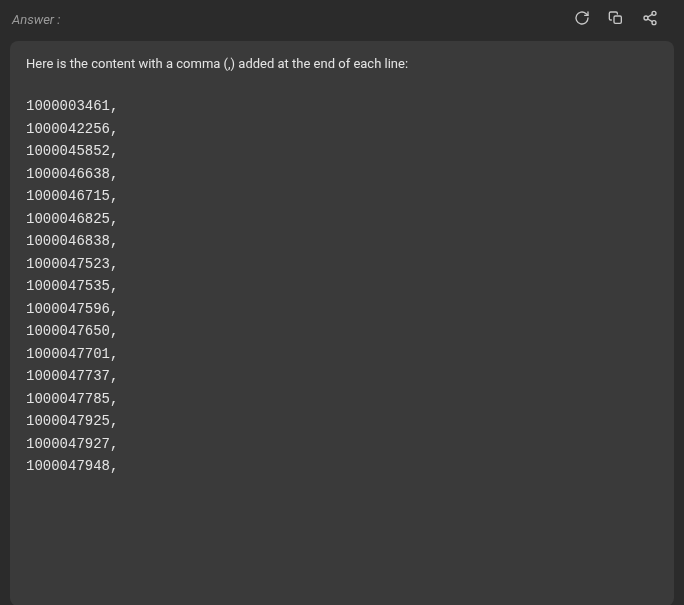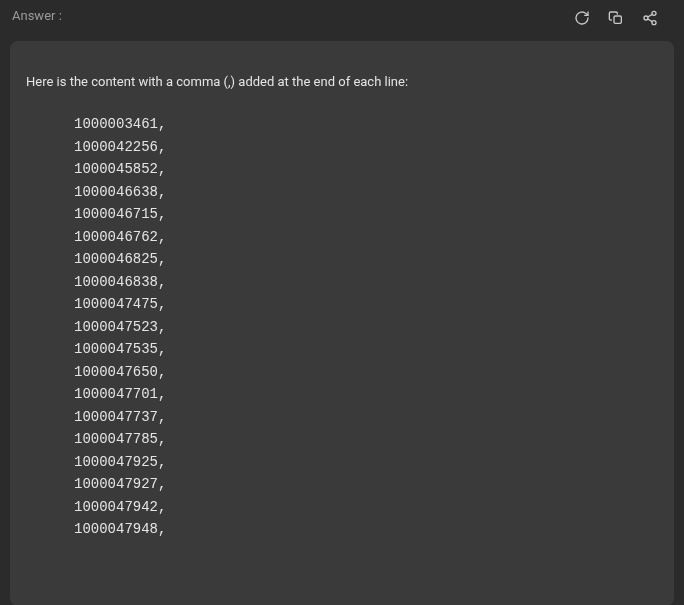--- a/index.html
+++ b/index.html
@@ -17,7 +17,9 @@
     .header {
       display: flex;
       justify-content: space-between;
+      align-items: center;
       padding: 8px 24px 6px 12px;
+      font-style: italic;
     }
     .header-label {
       color: #9a9a9a;

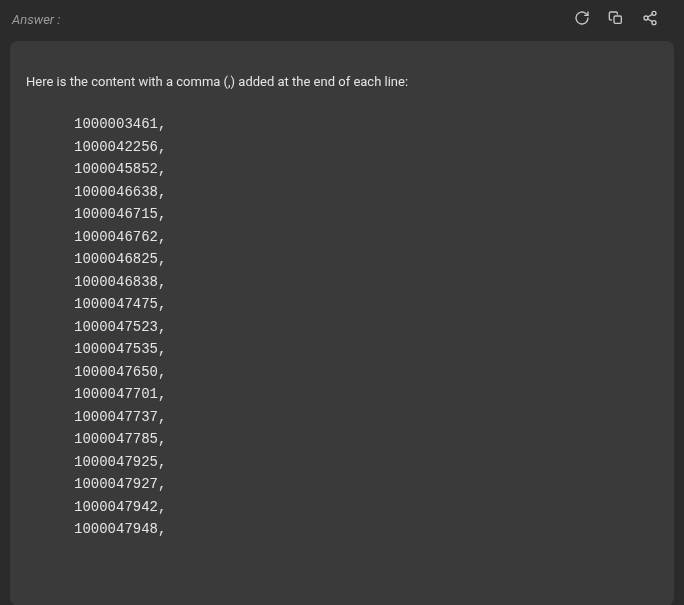--- a/index.html
+++ b/index.html
@@ -49,7 +49,7 @@
       margin: 4px 10px 0 10px;
       background: #3a3a3a;
       border-radius: 8px;
-      padding: 32px 16px 16px 16px;
+      padding: 14px 16px 16px 16px;
       height: 565px;
       overflow: hidden;
     }

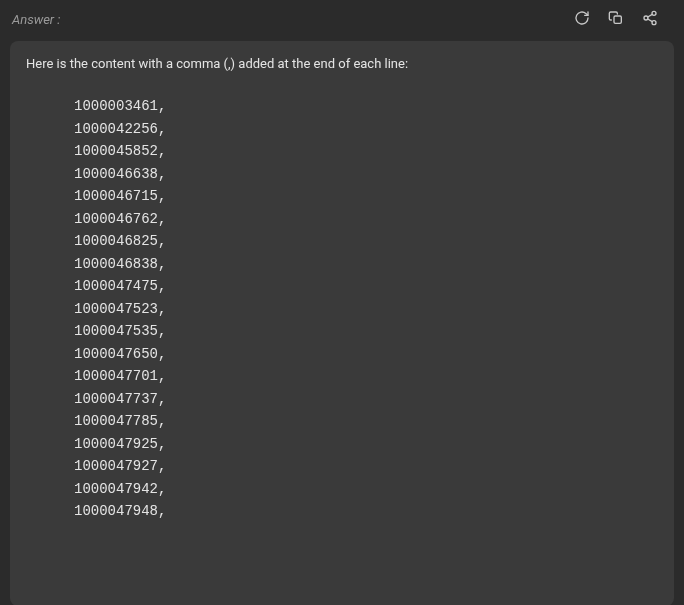--- a/index.html
+++ b/index.html
@@ -67,7 +67,6 @@
     .number-line {
       line-height: 22.5px;
       white-space: nowrap;
-      margin-left: 48px;
     }
   </style>
 </head>

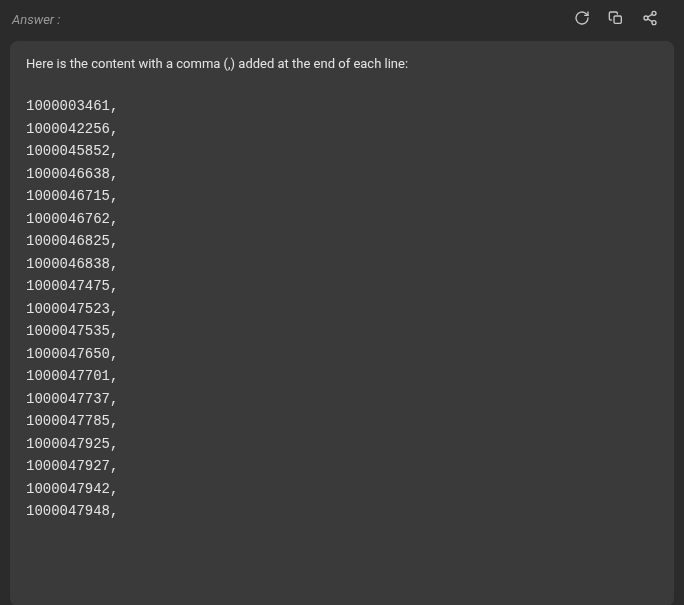--- a/index.html
+++ b/index.html
@@ -113,7 +113,6 @@
       <div class="number-line">1000045852,</div>
       <div class="number-line">1000046638,</div>
       <div class="number-line">1000046715,</div>
-      <div class="number-line">1000046762,</div>
       <div class="number-line">1000046825,</div>
       <div class="number-line">1000046838,</div>
       <div class="number-line">1000047475,</div>

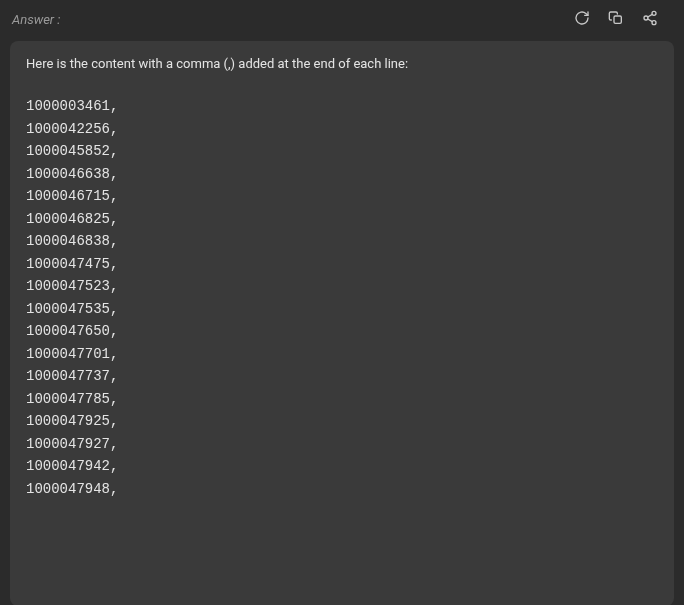--- a/index.html
+++ b/index.html
@@ -115,7 +115,6 @@
       <div class="number-line">1000046715,</div>
       <div class="number-line">1000046825,</div>
       <div class="number-line">1000046838,</div>
-      <div class="number-line">1000047475,</div>
       <div class="number-line">1000047523,</div>
       <div class="number-line">1000047535,</div>
       <div class="number-line">1000047650,</div>

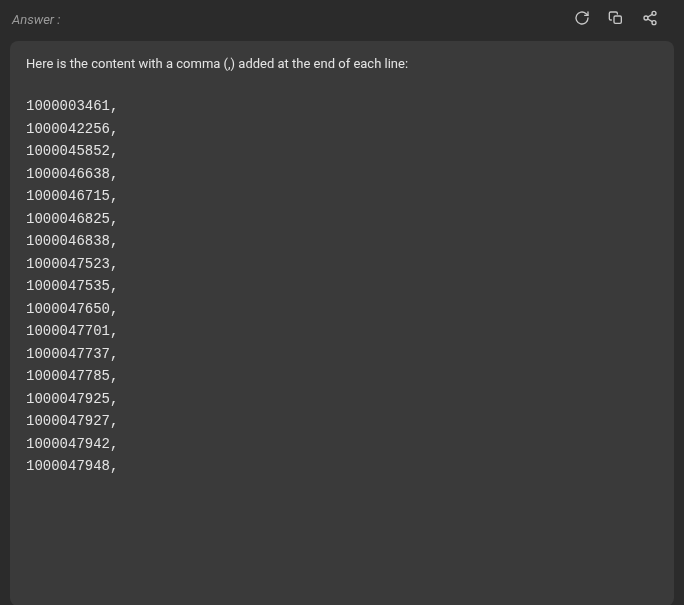--- a/index.html
+++ b/index.html
@@ -117,6 +117,7 @@
       <div class="number-line">1000046838,</div>
       <div class="number-line">1000047523,</div>
       <div class="number-line">1000047535,</div>
+      <div class="number-line">1000047596,</div>
       <div class="number-line">1000047650,</div>
       <div class="number-line">1000047701,</div>
       <div class="number-line">1000047737,</div>

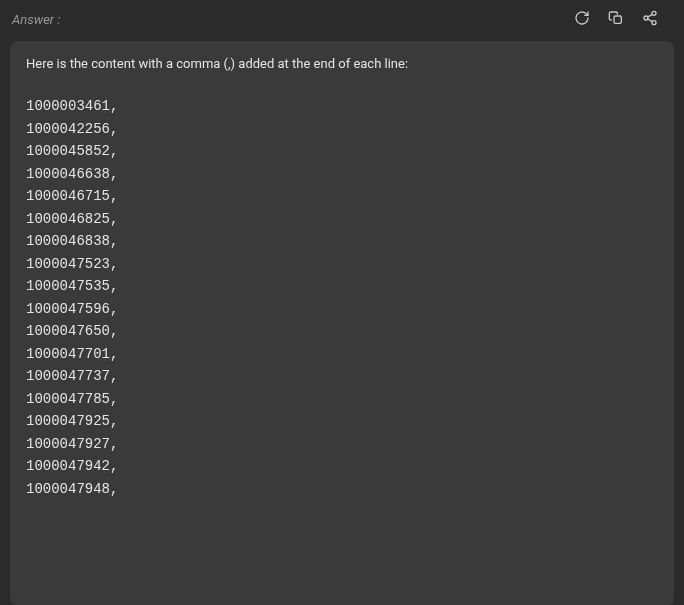--- a/index.html
+++ b/index.html
@@ -124,7 +124,6 @@
       <div class="number-line">1000047785,</div>
       <div class="number-line">1000047925,</div>
       <div class="number-line">1000047927,</div>
-      <div class="number-line">1000047942,</div>
       <div class="number-line">1000047948,</div>
     </div>
 </div>

